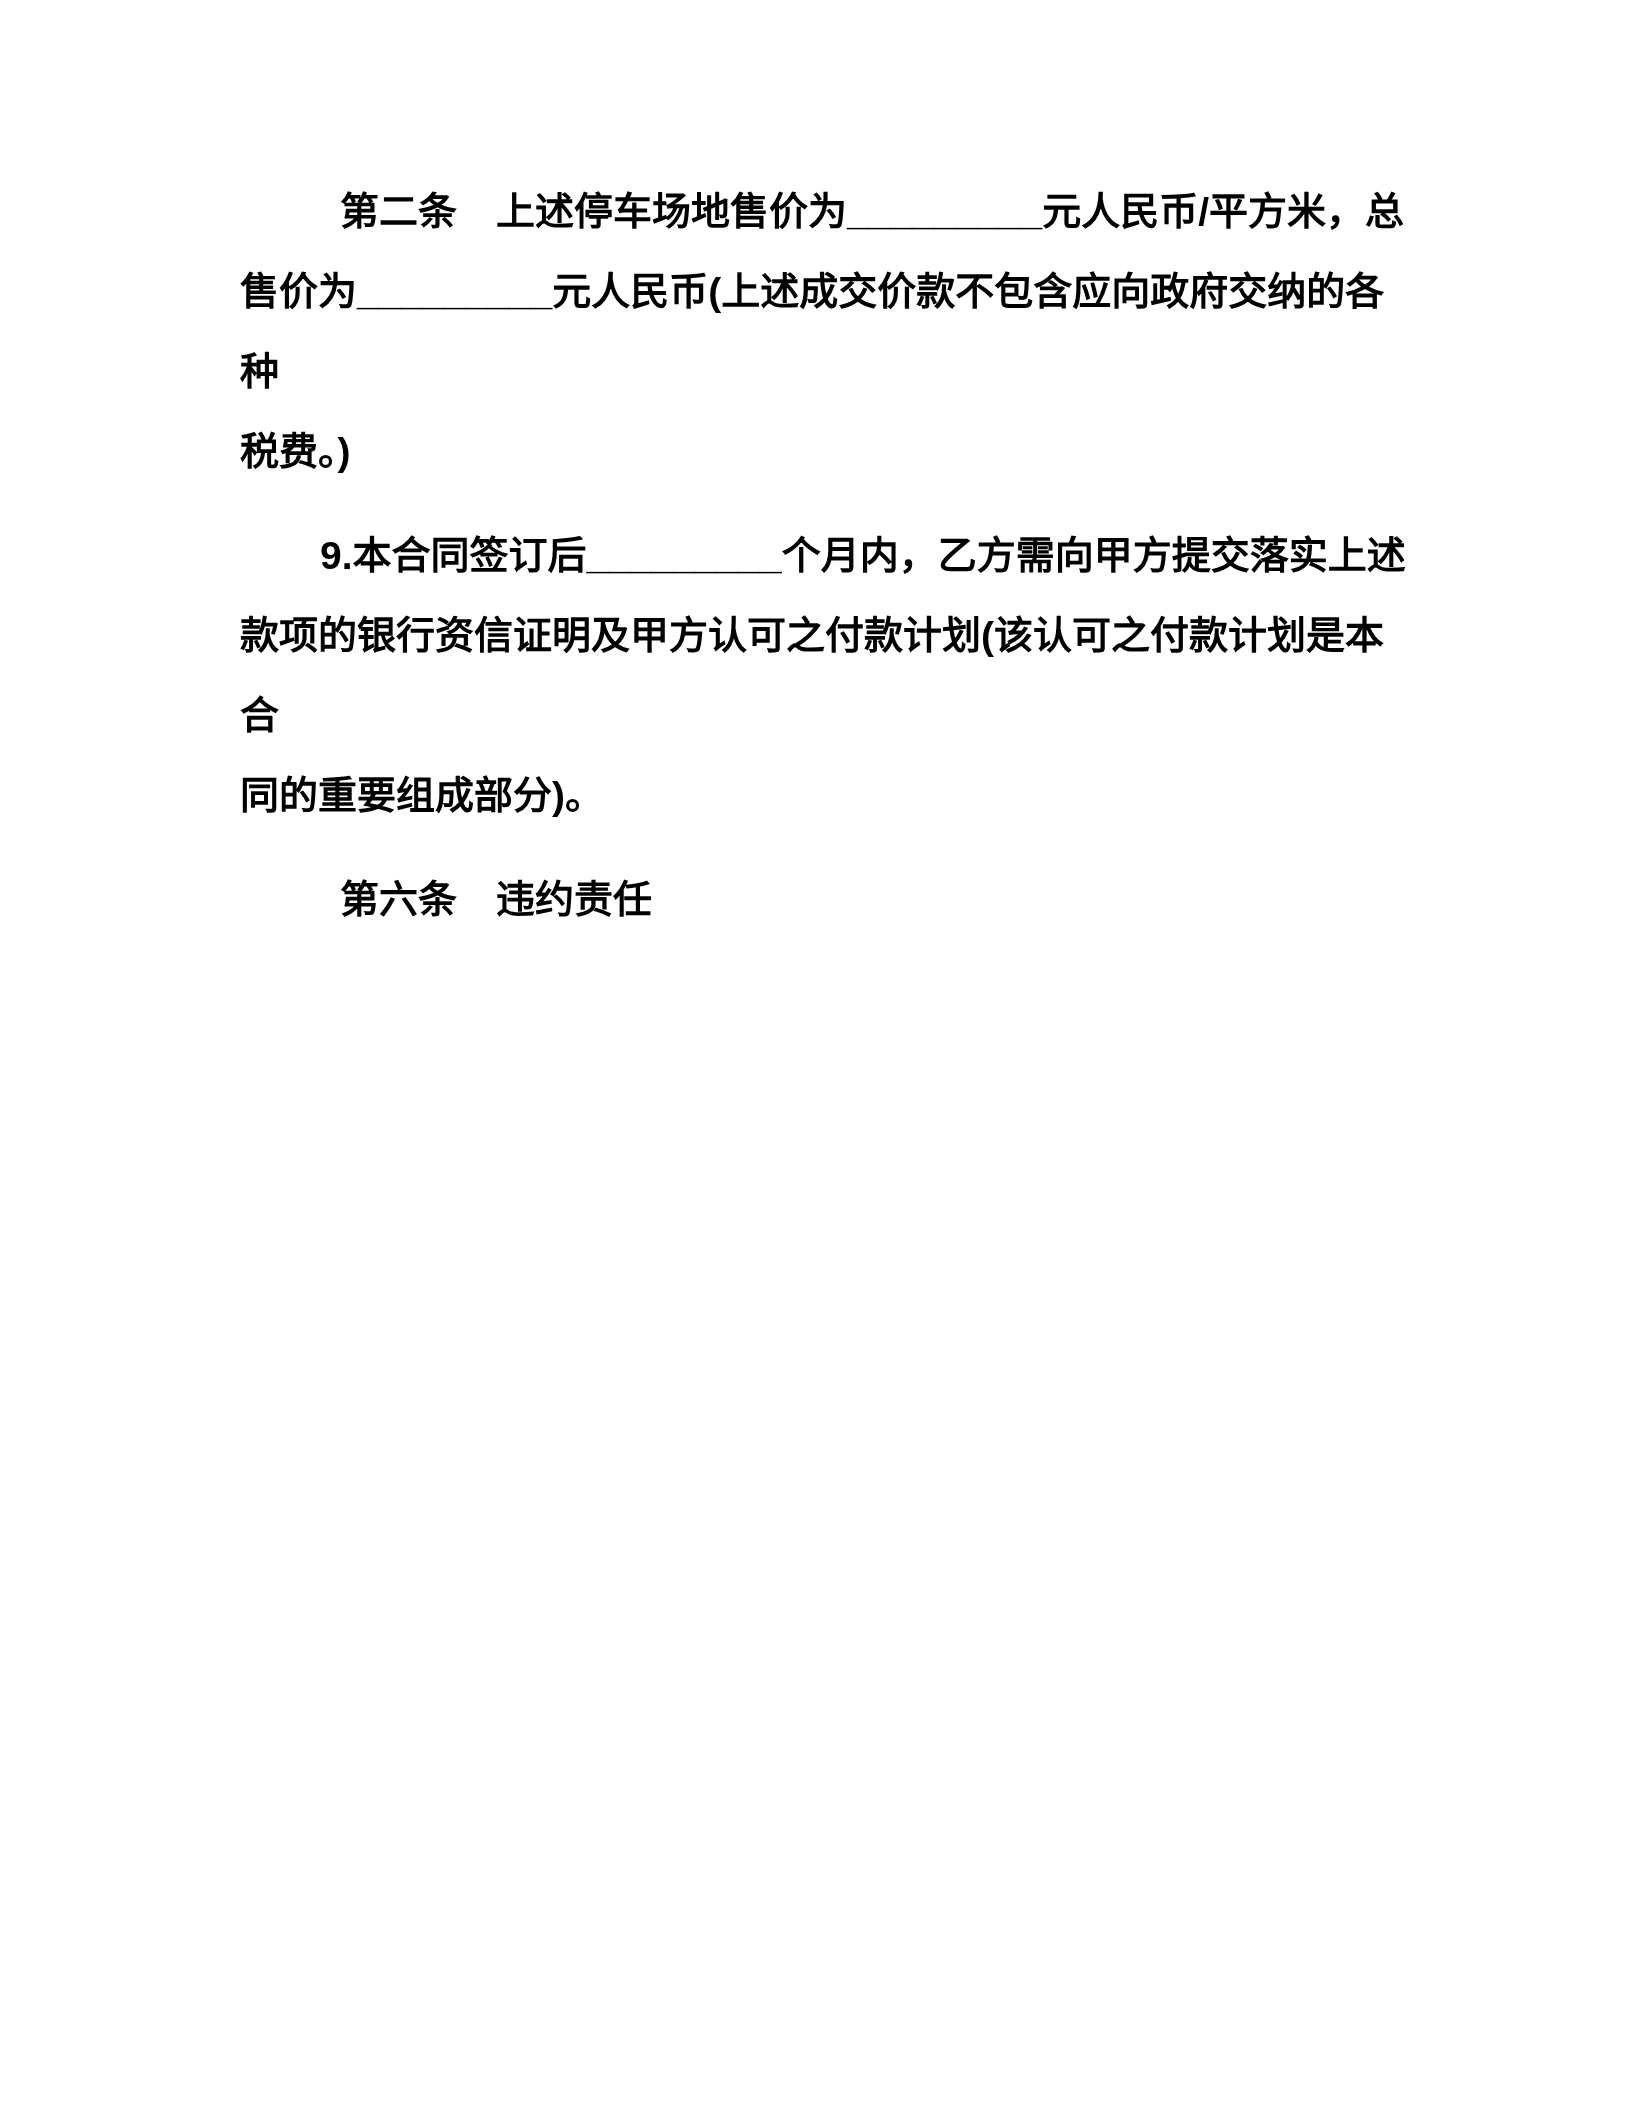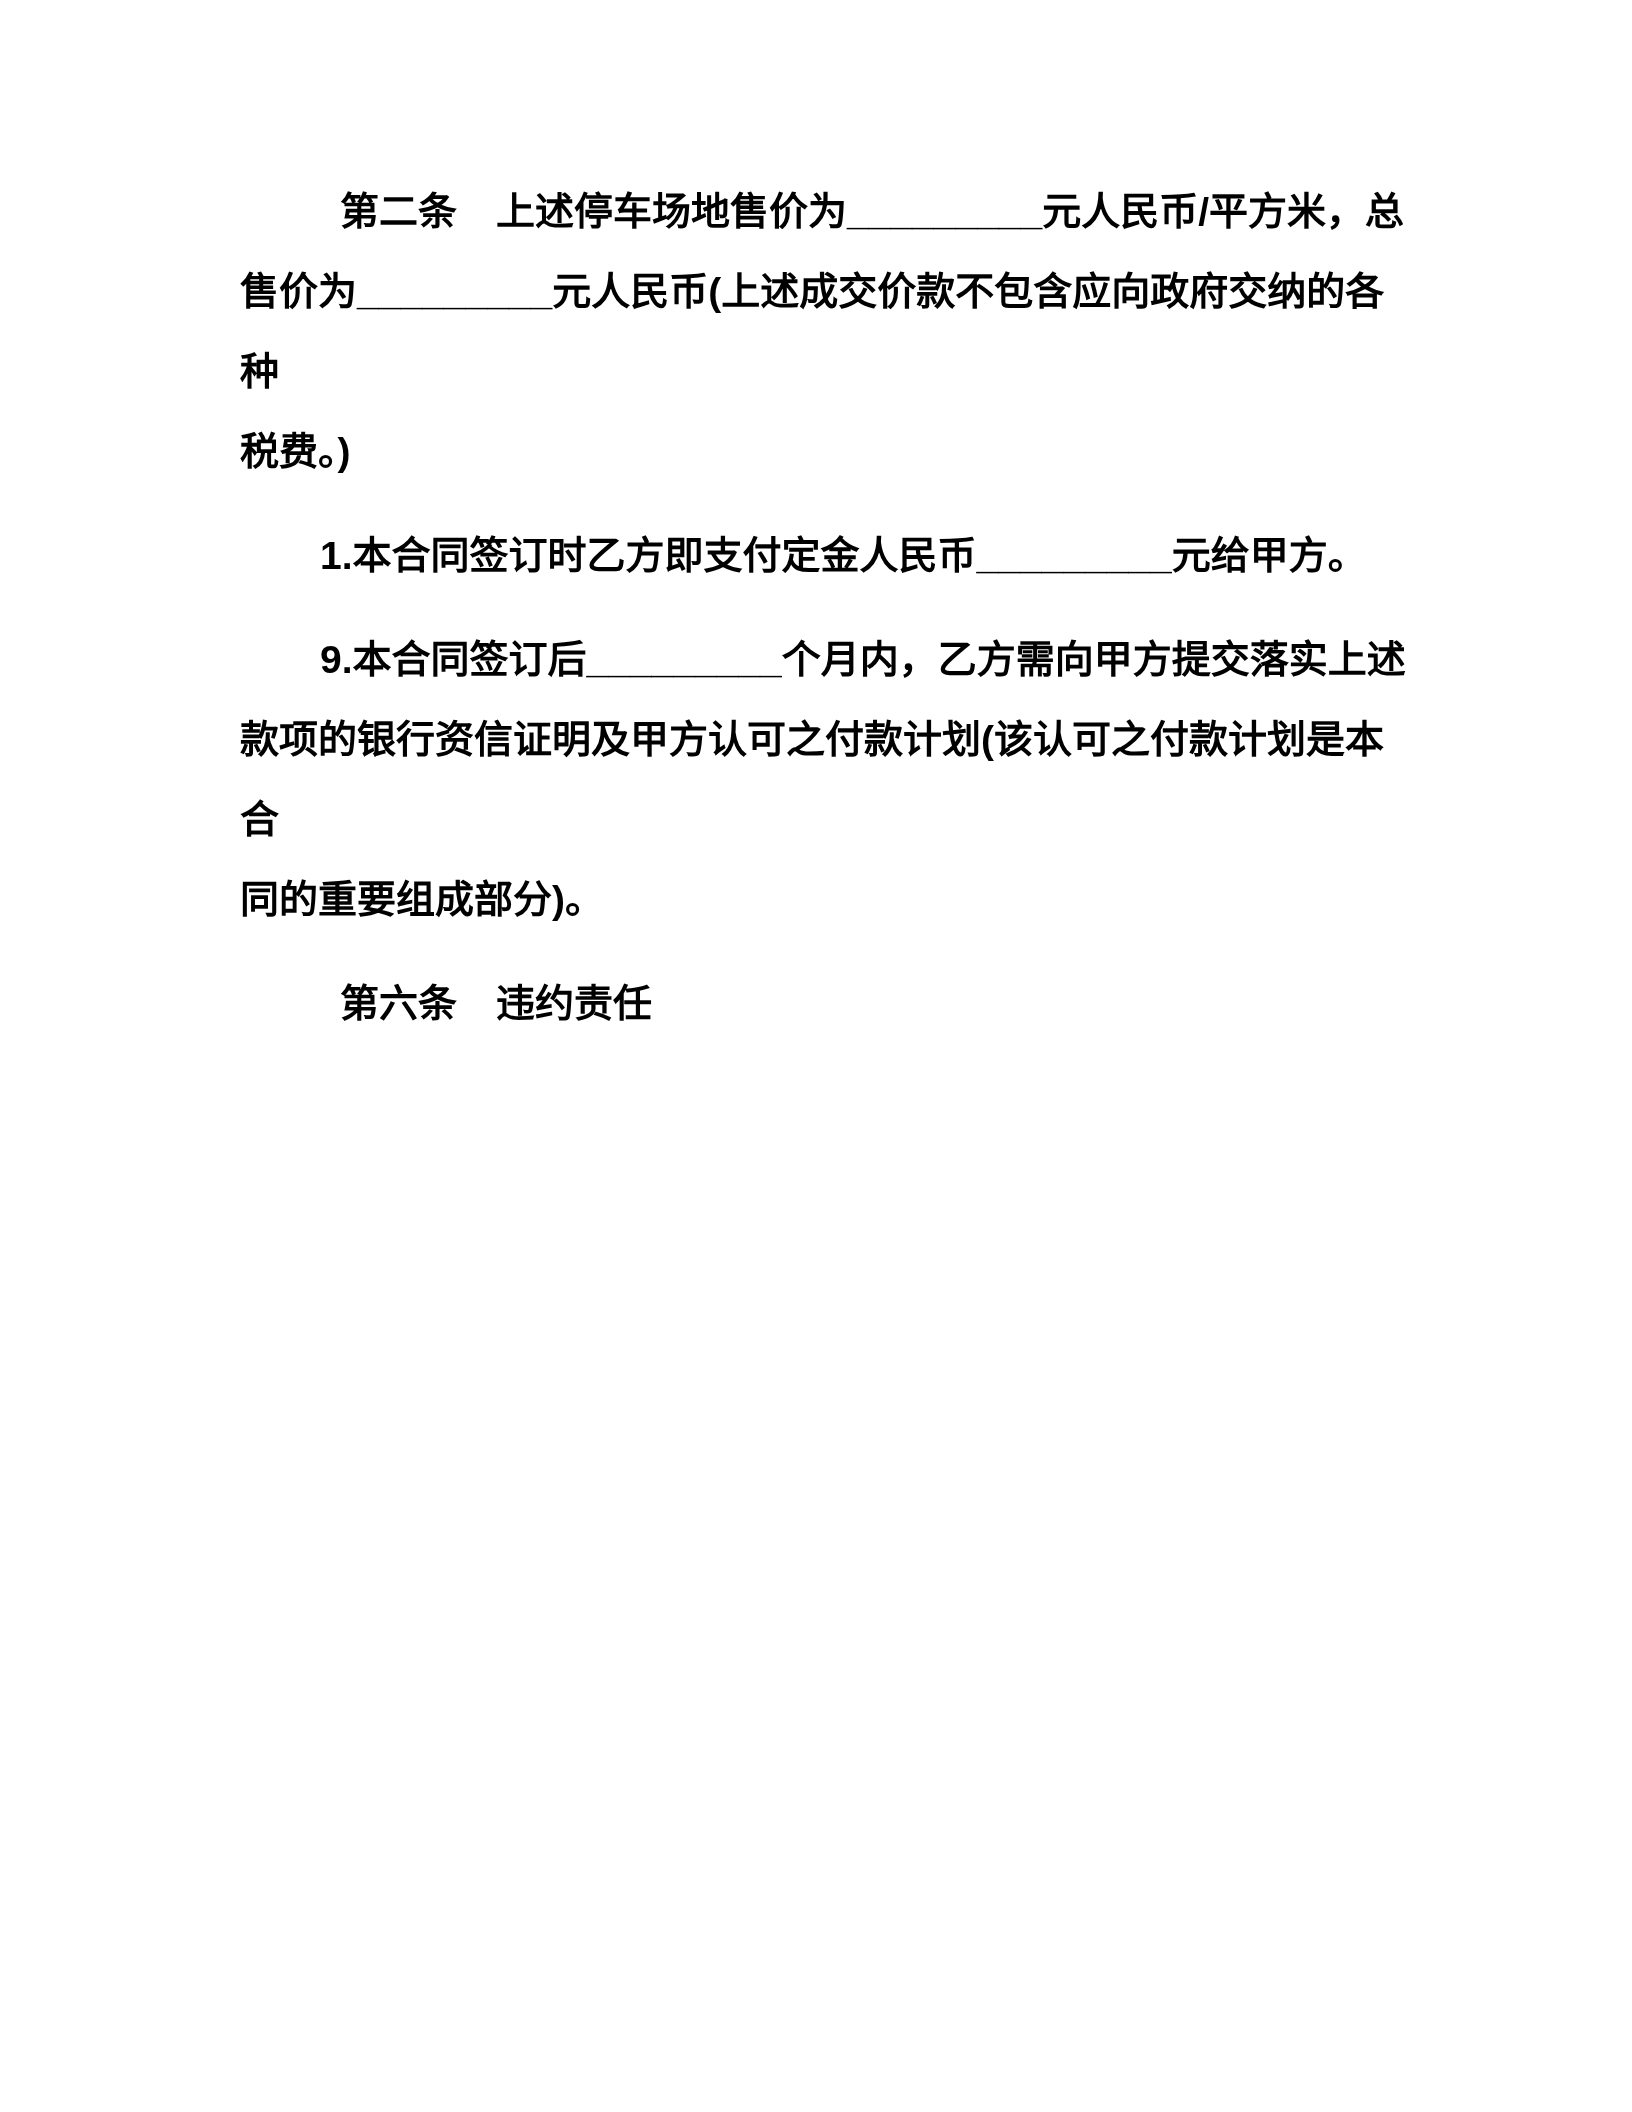--- a/index.html
+++ b/index.html
@@ -47,7 +47,6 @@
 税费。)</div>
 
 
-    <div class="para indent-item">1.本合同签订时乙方即支付定金人民币_________元给甲方。</div>
 
     <div class="para indent-item">9.本合同签订后_________个月内，乙方需向甲方提交落实上述
 款项的银行资信证明及甲方认可之付款计划(该认可之付款计划是本合

